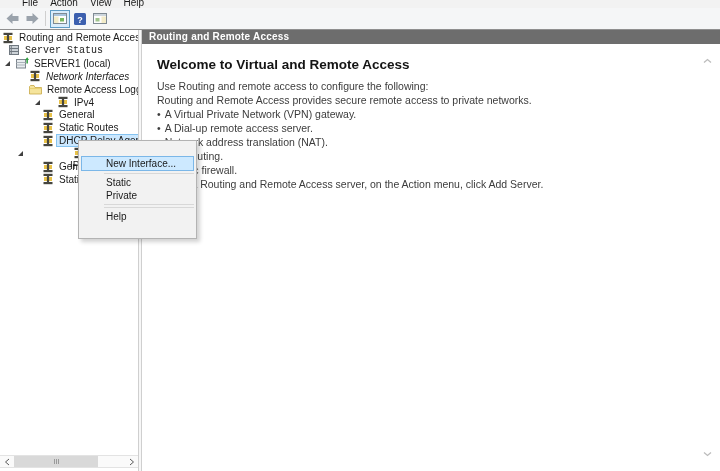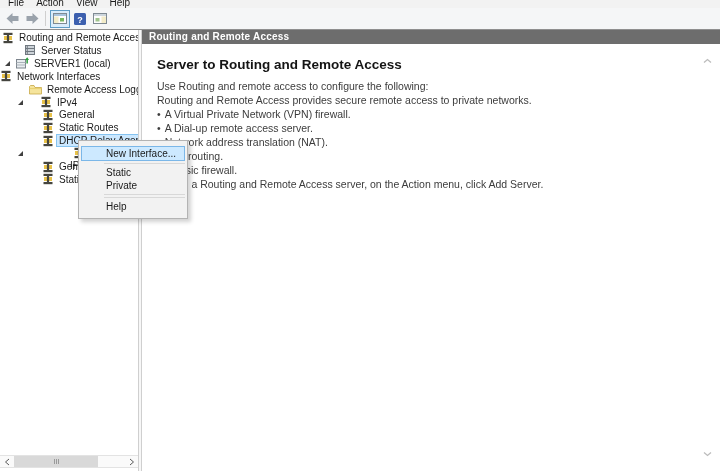--- a/index.html
+++ b/index.html
@@ -8,7 +8,7 @@
   .window { position:relative; width:720px; height:471px; background:#fff; overflow:hidden; }
 
   
-  .menubar { height:8px; background:#f2f2f2; overflow:hidden; display:flex; padding-left:2px; }
+  .menubar { height:8px; background:#f2f2f2; overflow:hidden; display:flex; padding-left:16px; }
   .menubar .mi { font-size:10px; line-height:11px; margin-top:-3px; padding:0 6px; color:#1a1a1a; }
 
   

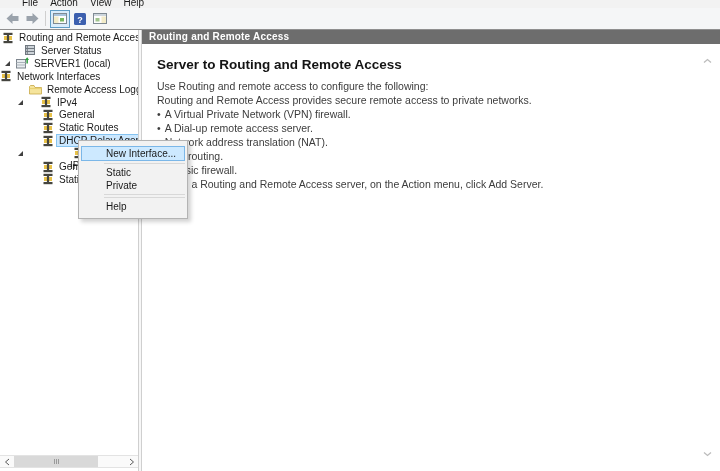--- a/index.html
+++ b/index.html
@@ -123,7 +123,7 @@
           </span>
           <span class="tree-label">Routing and Remote Access</span>
         </div>
-        <div class="tree-row" style="top: 13.9px; left: 0px; right: 0px; padding-left: 24px;">
+        <div class="tree-row" style="top: 13.9px; left: 0px; right: 0px; padding-left: 8px; font-family: Liberation Mono, monospace;">
           <span class="ticon">
             <svg width="12" height="12" viewBox="0 0 12 12">
               <rect x="1.5" y="1.5" width="9" height="9" fill="#cdd3d8" stroke="#707880"></rect>

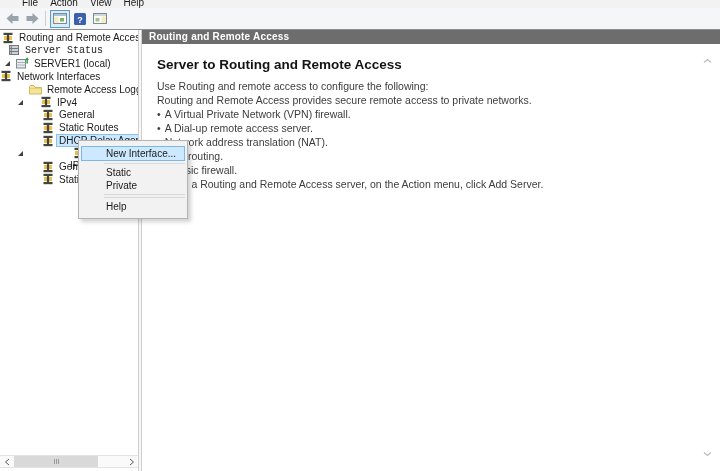--- a/index.html
+++ b/index.html
@@ -272,7 +272,7 @@
   <div class="details-pane">
     <div class="pane-header">Routing and Remote Access</div>
     <div class="content">
-      <div class="welcome-title">Server to Routing and Remote Access</div>
+      <div class="welcome-title">Welcome to Virtual and Remote Access</div>
       <div class="line">Use Routing and remote access to configure the following:</div>
       <div class="line">Routing and Remote Access provides secure remote access to private networks.</div>
       <div id="bullets">

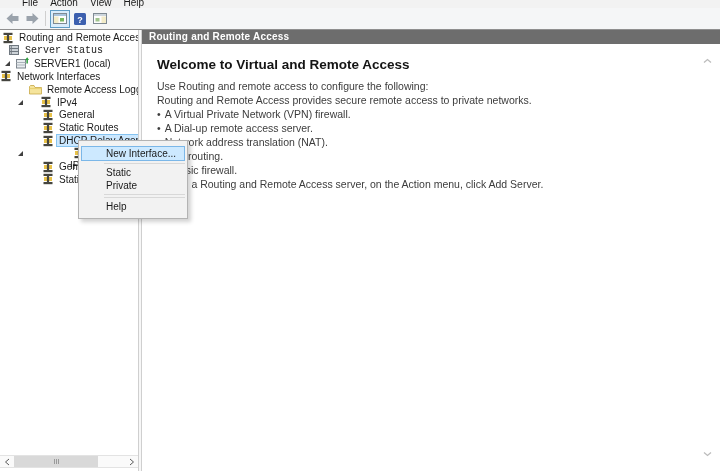--- a/index.html
+++ b/index.html
@@ -148,7 +148,7 @@
           </span>
           <span class="tree-label">SERVER1 (local)</span>
         </div>
-        <div class="tree-row" style="top: 39.7px; left: 0px; right: 0px; ">
+        <div class="tree-row" style="top: 39.7px; left: 0px; right: 0px; padding-left: 29px; font-style: italic;">
           <span class="ticon">
             <svg width="12" height="12" viewBox="0 0 12 12">
               <rect x="2" y="4" width="8" height="4" fill="#e8c24a"></rect>

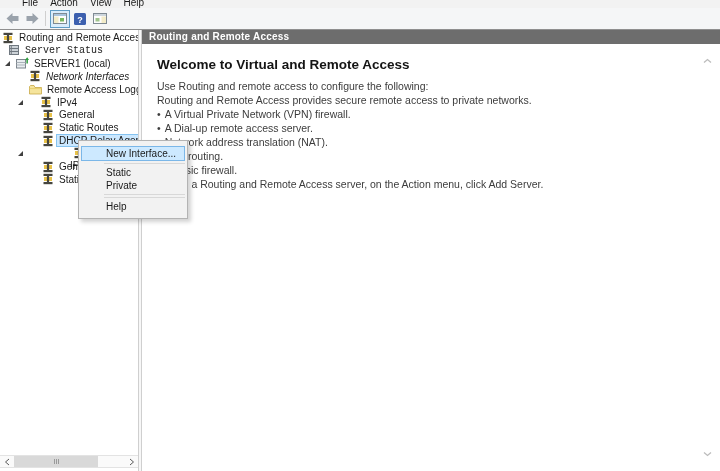--- a/index.html
+++ b/index.html
@@ -168,7 +168,7 @@
           </span>
           <span class="tree-label">Remote Access Logging</span>
         </div>
-        <div class="tree-row" style="top: 65.5px; left: 0px; right: 0px; padding-left: 40px;">
+        <div class="tree-row" style="top: 65.5px; left: 17px; right: 0px; padding-left: 40px;">
           <span class="expander" style="left: 18px;"></span>
           <span class="ticon">
             <svg width="12" height="12" viewBox="0 0 12 12">

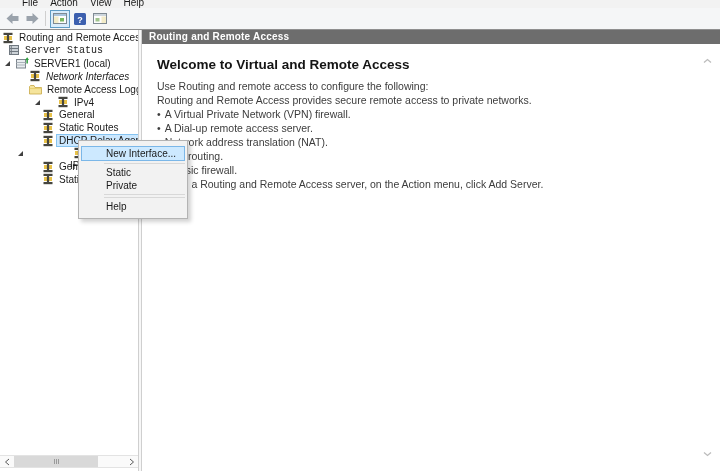--- a/index.html
+++ b/index.html
@@ -276,7 +276,7 @@
       <div class="line">Use Routing and remote access to configure the following:</div>
       <div class="line">Routing and Remote Access provides secure remote access to private networks.</div>
       <div id="bullets">
-          <div class="line"><span class="bullet-glyph">•</span><span>A Virtual Private Network (VPN) firewall.</span></div>
+          <div class="line"><span class="bullet-glyph">•</span><span>A Virtual Private Network (VPN) gateway.</span></div>
           <div class="line"><span class="bullet-glyph">•</span><span>A Dial-up remote access server.</span></div>
           <div class="line"><span class="bullet-glyph">•</span><span>Network address translation (NAT).</span></div>
           <div class="line"><span class="bullet-glyph">•</span><span>LAN routing.</span></div>

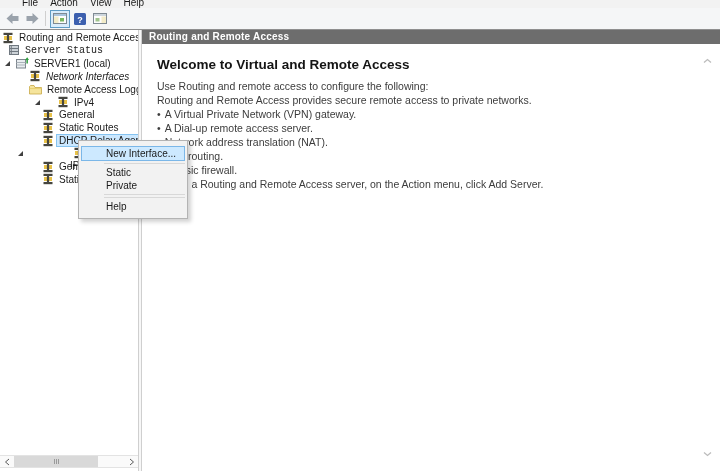--- a/index.html
+++ b/index.html
@@ -47,7 +47,7 @@
   .hthumb i { display:block; width:1px; height:5px; background:#9a9a9a; }
 
   
-  .ctx { position:absolute; left:78px; top:140px; width:110px; background:#f2f2f2; border:1px solid #b3b3b3; box-shadow:3px 3px 4px rgba(0,0,0,.18); z-index:50; padding:5px 0; }
+  .ctx { position:absolute; left:78px; top:140px; width:119px; background:#f2f2f2; border:1px solid #b3b3b3; box-shadow:3px 3px 4px rgba(0,0,0,.18); z-index:50; padding:15px 0; }
   .ctx-item { height:13px; line-height:12px; font-size:10px; color:#1a1a1a; padding-left:24px; margin:0 2px; border:1px solid transparent; }
   .ctx-item.hl { background:#cde9ff; border-color:#7bb7e8; height:15px; line-height:14px; }
   .ctx-sep { height:1px; background:#d8d8d8; margin:2px 2px 2px 25px; }

